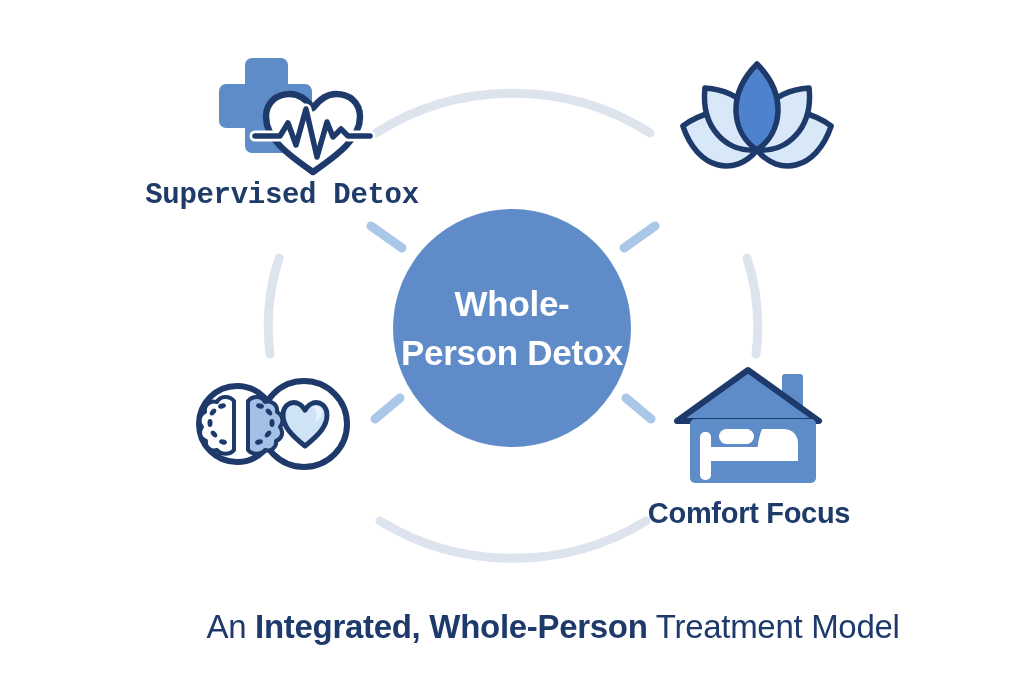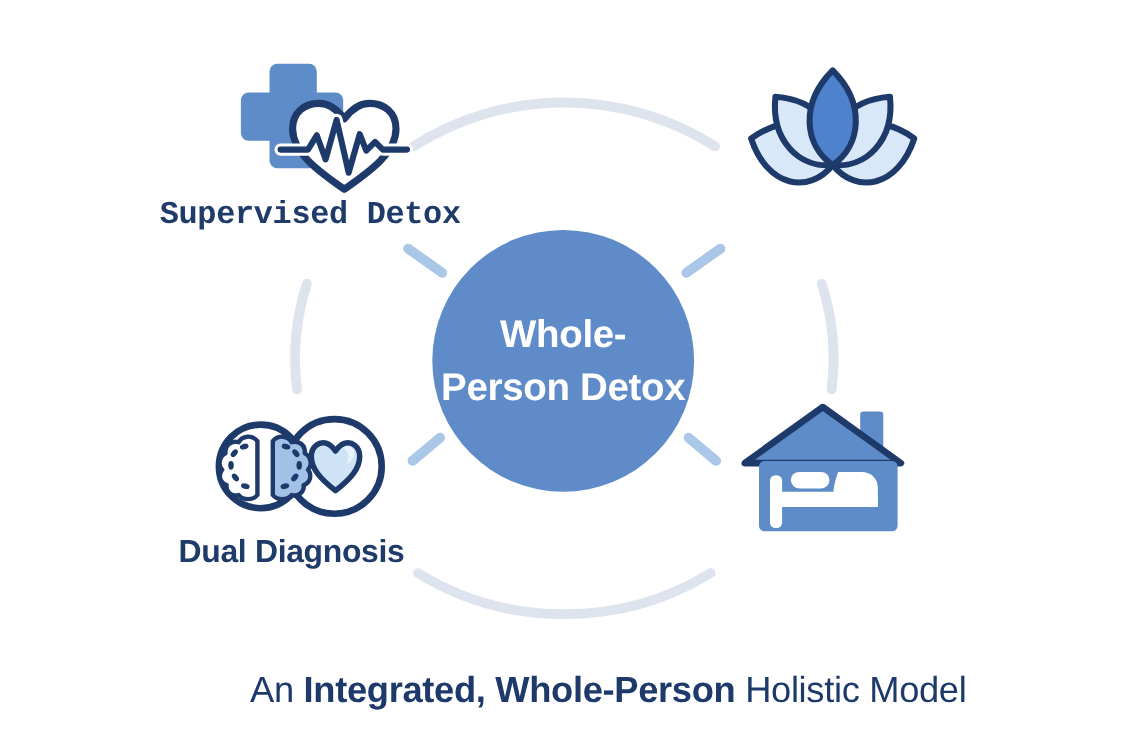--- a/index.html
+++ b/index.html
@@ -154,7 +154,6 @@
   </div>
 
   <div class="q-label detox">Supervised Detox</div>
-  <div class="q-label dual">Dual Diagnosis</div>
 
   <div class="caption"><span>An </span><span class="bold">Integrated, Whole-Person</span><span> Holistic Model</span></div>
 

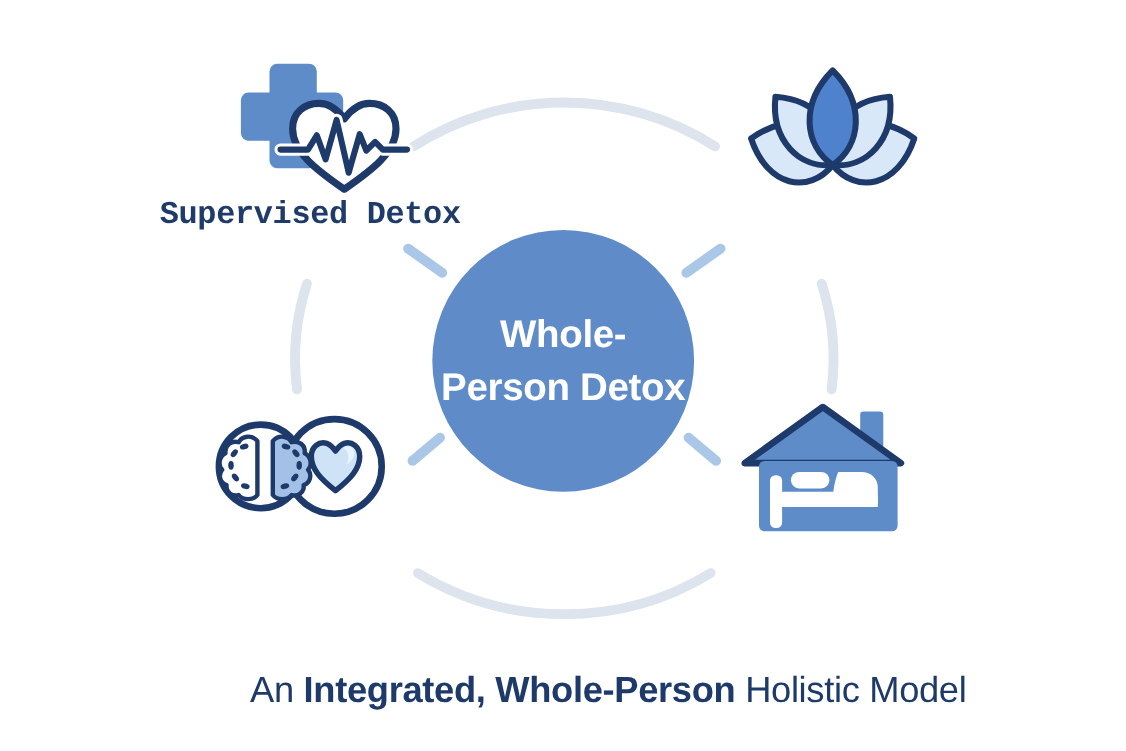--- a/index.html
+++ b/index.html
@@ -154,6 +154,7 @@
   </div>
 
   <div class="q-label detox">Supervised Detox</div>
+  <div class="q-label comfort">Comfort Focus</div>
 
   <div class="caption"><span>An </span><span class="bold">Integrated, Whole-Person</span><span> Holistic Model</span></div>
 

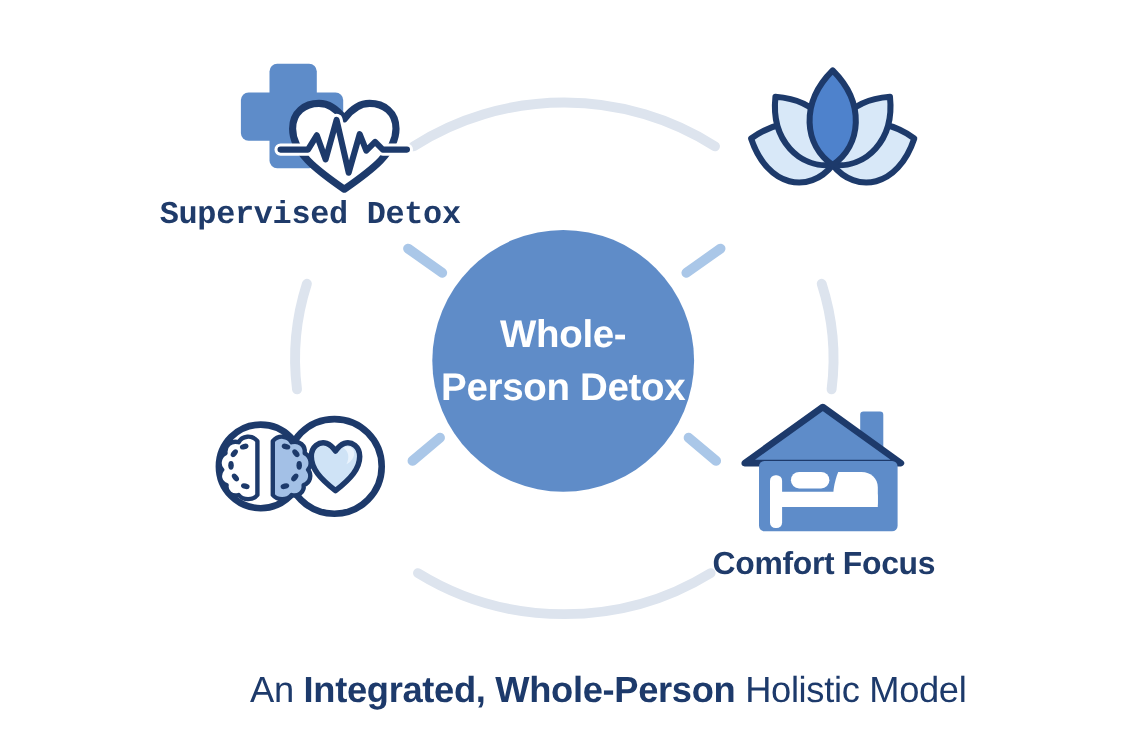--- a/index.html
+++ b/index.html
@@ -156,7 +156,7 @@
   <div class="q-label detox">Supervised Detox</div>
   <div class="q-label comfort">Comfort Focus</div>
 
-  <div class="caption"><span>An </span><span class="bold">Integrated, Whole-Person</span><span> Holistic Model</span></div>
+  <div class="caption"><span>An </span><span class="bold">Integrated, Whole-Person</span><span> Treatment Model</span></div>
 
 </div>
 

